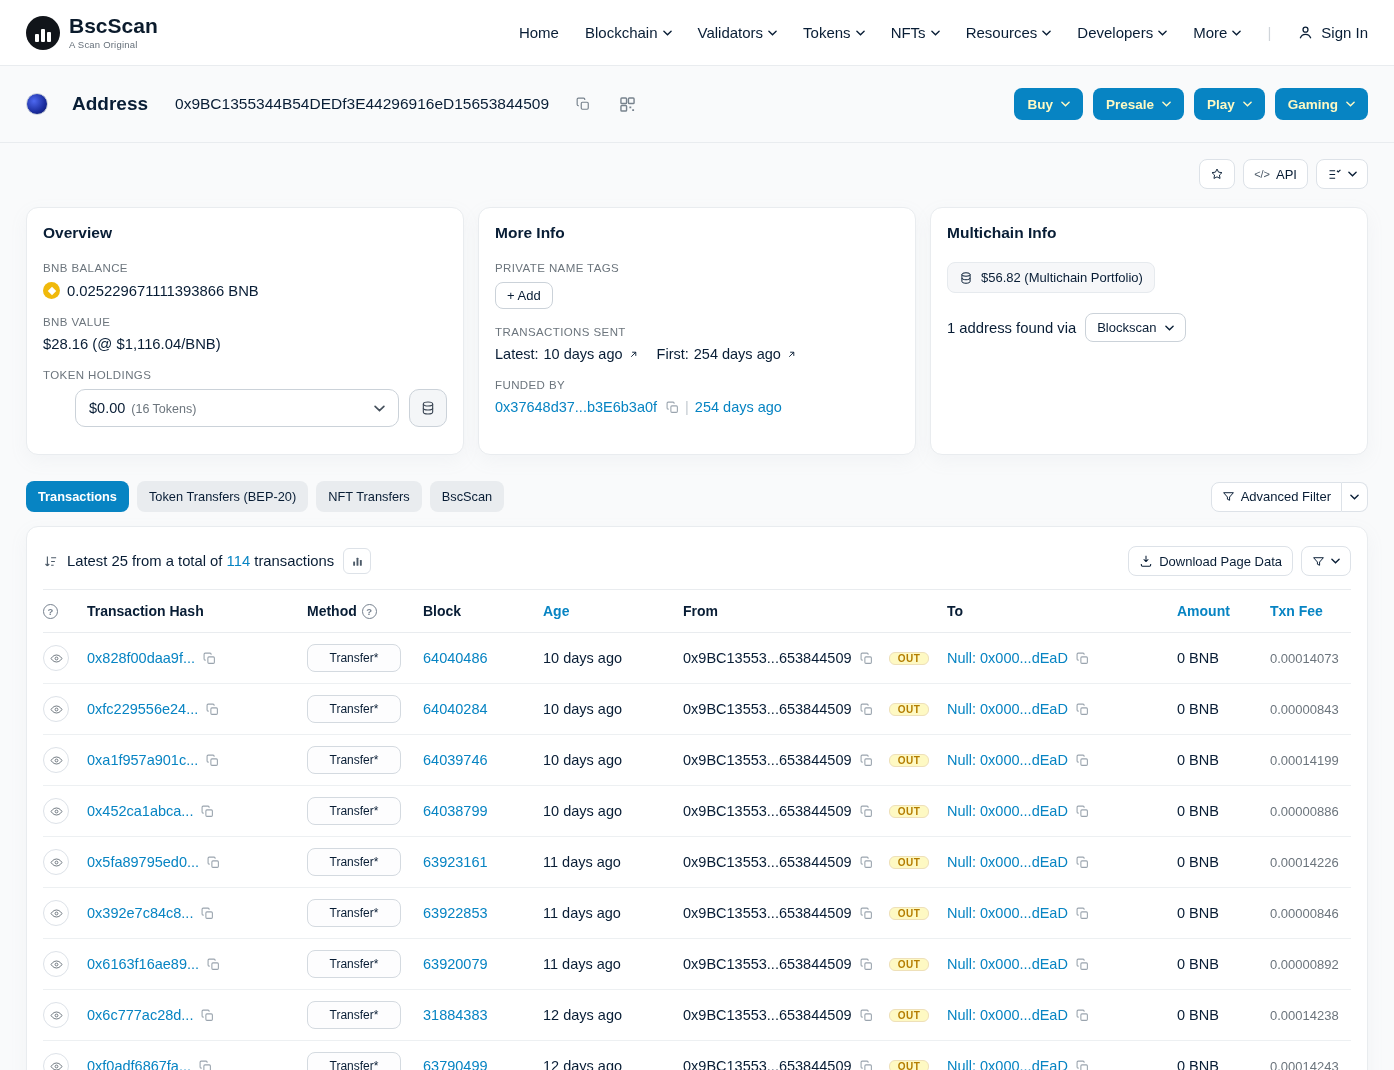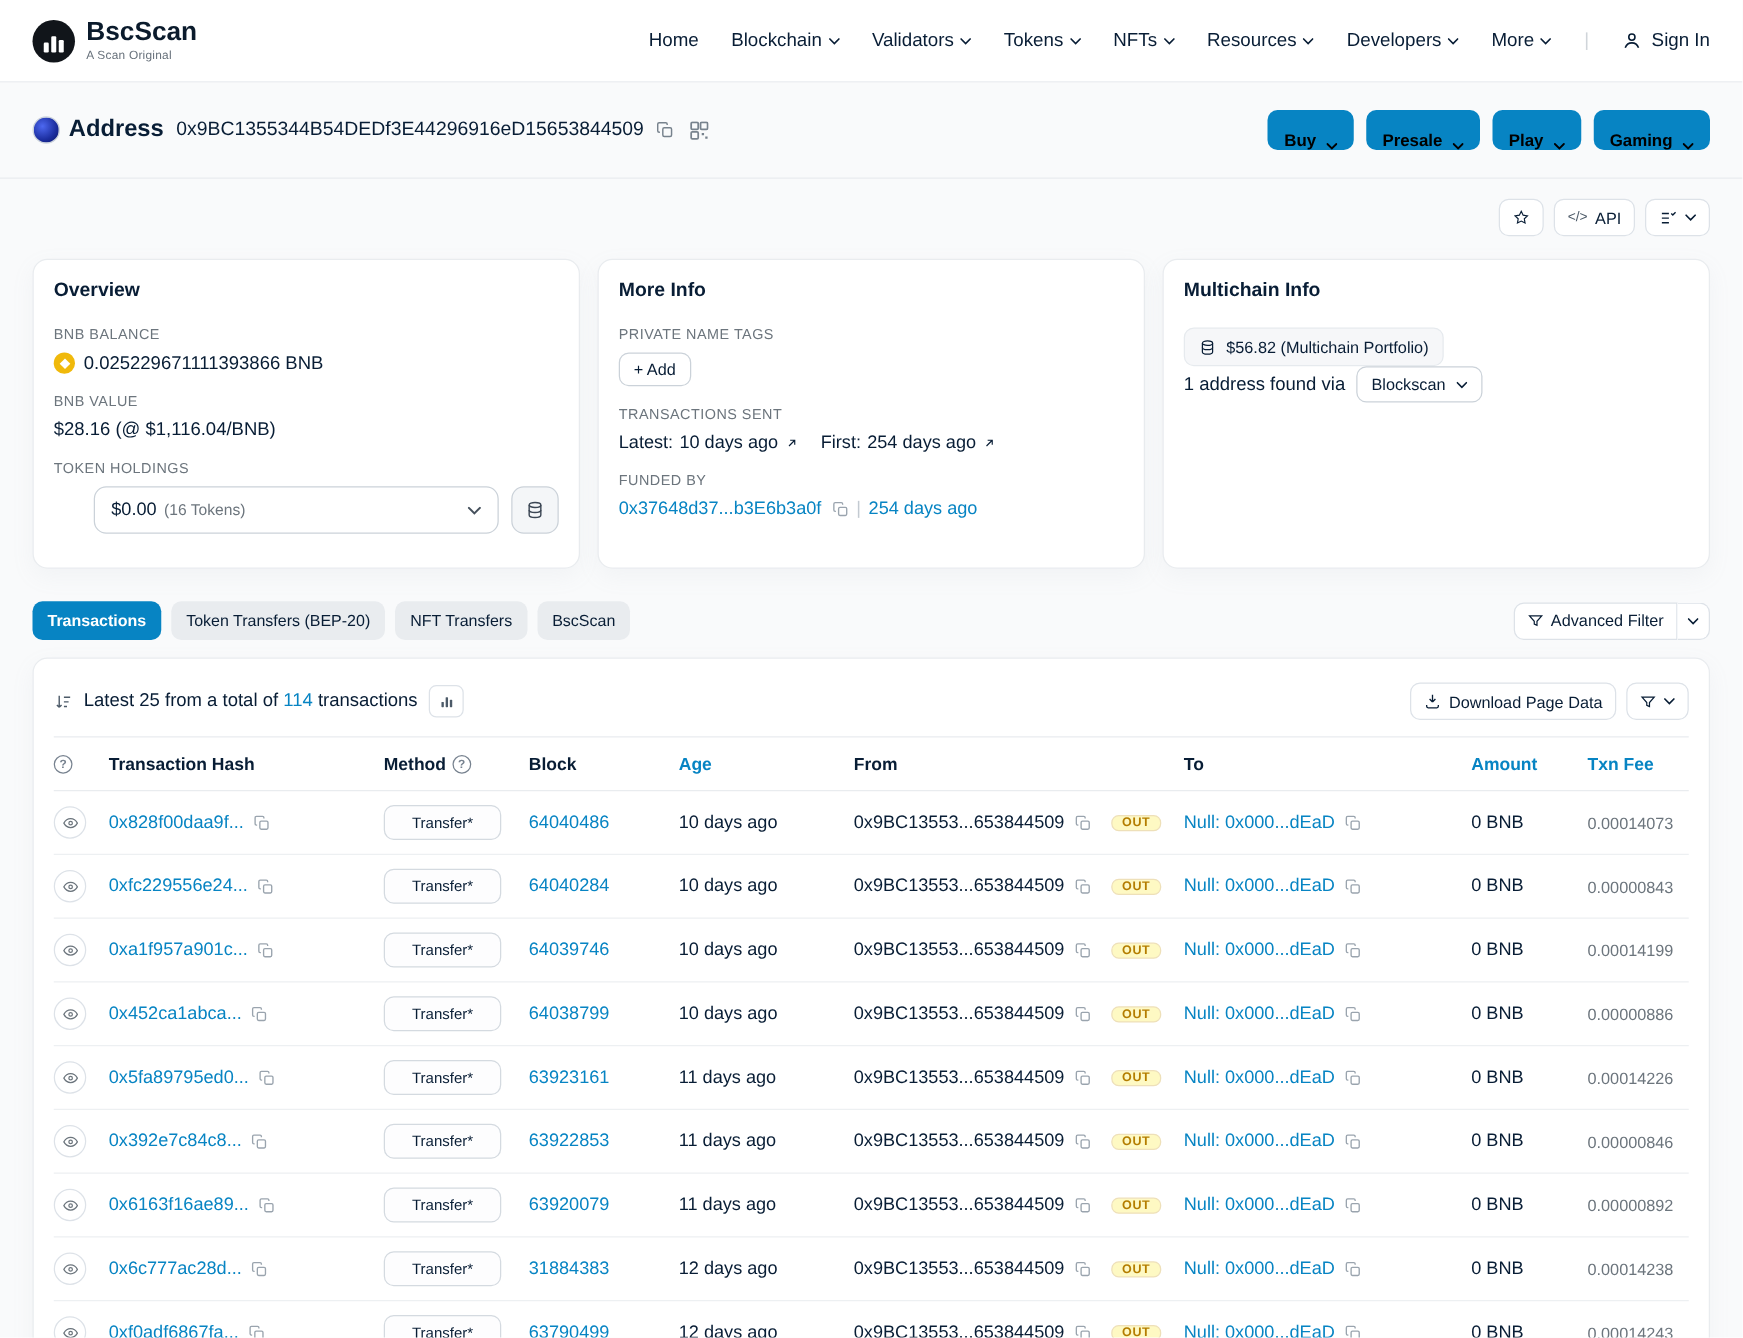--- a/index.html
+++ b/index.html
@@ -28,7 +28,7 @@
   
   .hero { display: flex; align-items: center; justify-content: space-between;
     padding: 22px 26px; border-bottom: 1px solid #e9ecef; }
-  .hero-left { display: flex; align-items: center; gap: 7px; justify-content: flex-end; }
+  .hero-left { display: flex; align-items: center; gap: 24px; justify-content: flex-end; }
   .addr-avatar { width: 22px; height: 22px; border-radius: 50%;
     background: radial-gradient(circle at 35% 35%, #4d68f0, #1b2d9e 60%, #0b1560);
     border: 1px solid #ccd3dc; }

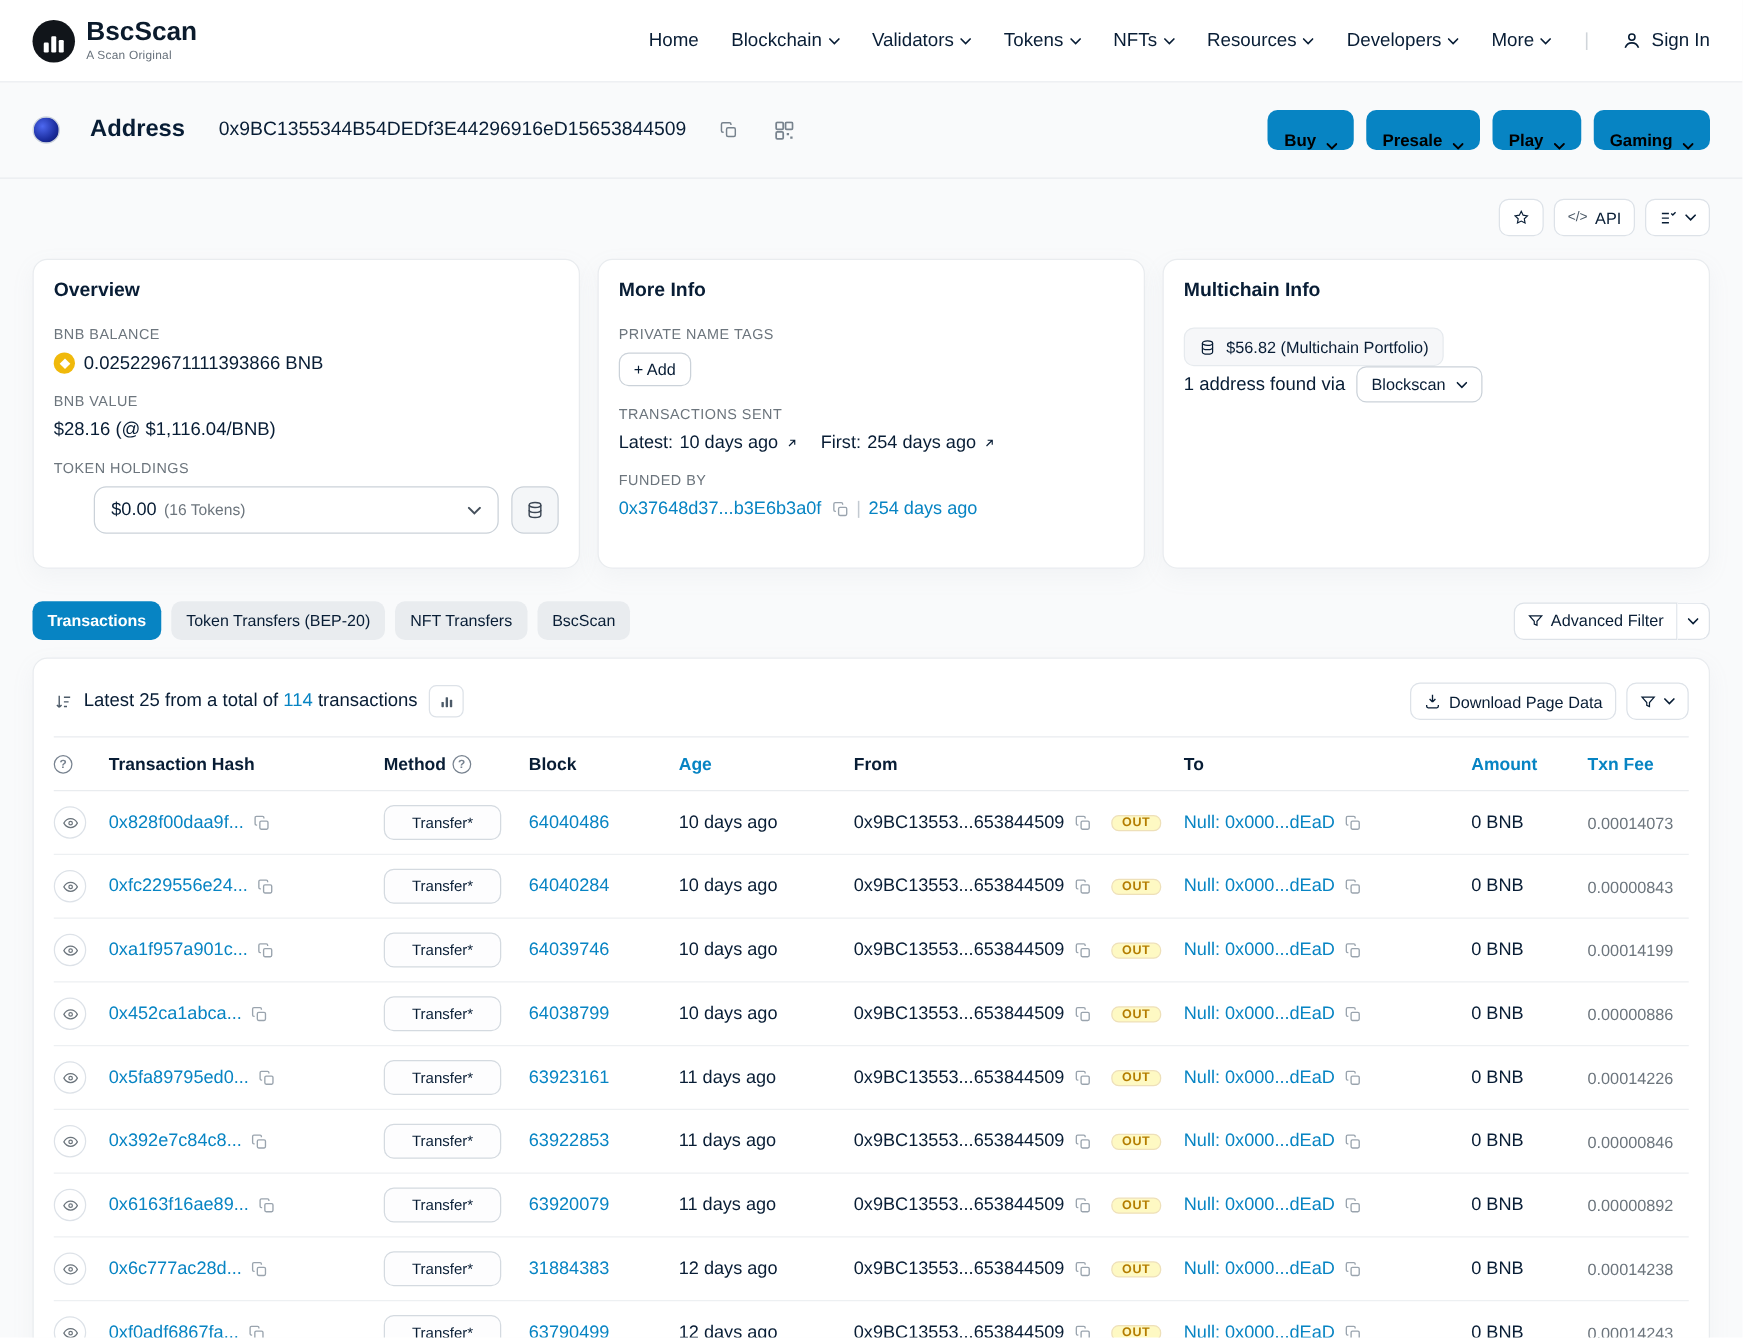--- a/index.html
+++ b/index.html
@@ -36,7 +36,7 @@
   .hero-address { font-size: 15.5px; }
   .icon-ghost { background: none; border: none; color: #77828d; cursor: pointer; padding: 2px 3px; display: inline-flex; }
   .hero-right { display: flex; gap: 10px; }
-  .btn-primary { display: inline-flex; align-items: flex-end; gap: 8px; background: #0784c3; color: #000000;
+  .btn-primary { display: inline-flex; align-items: center; gap: 8px; background: #0784c3; color: #fef9c3;
     border: none; border-radius: 8px; height: 32px; padding: 0 13px; font-size: 13.5px; font-weight: 700; cursor: pointer; }
 
   

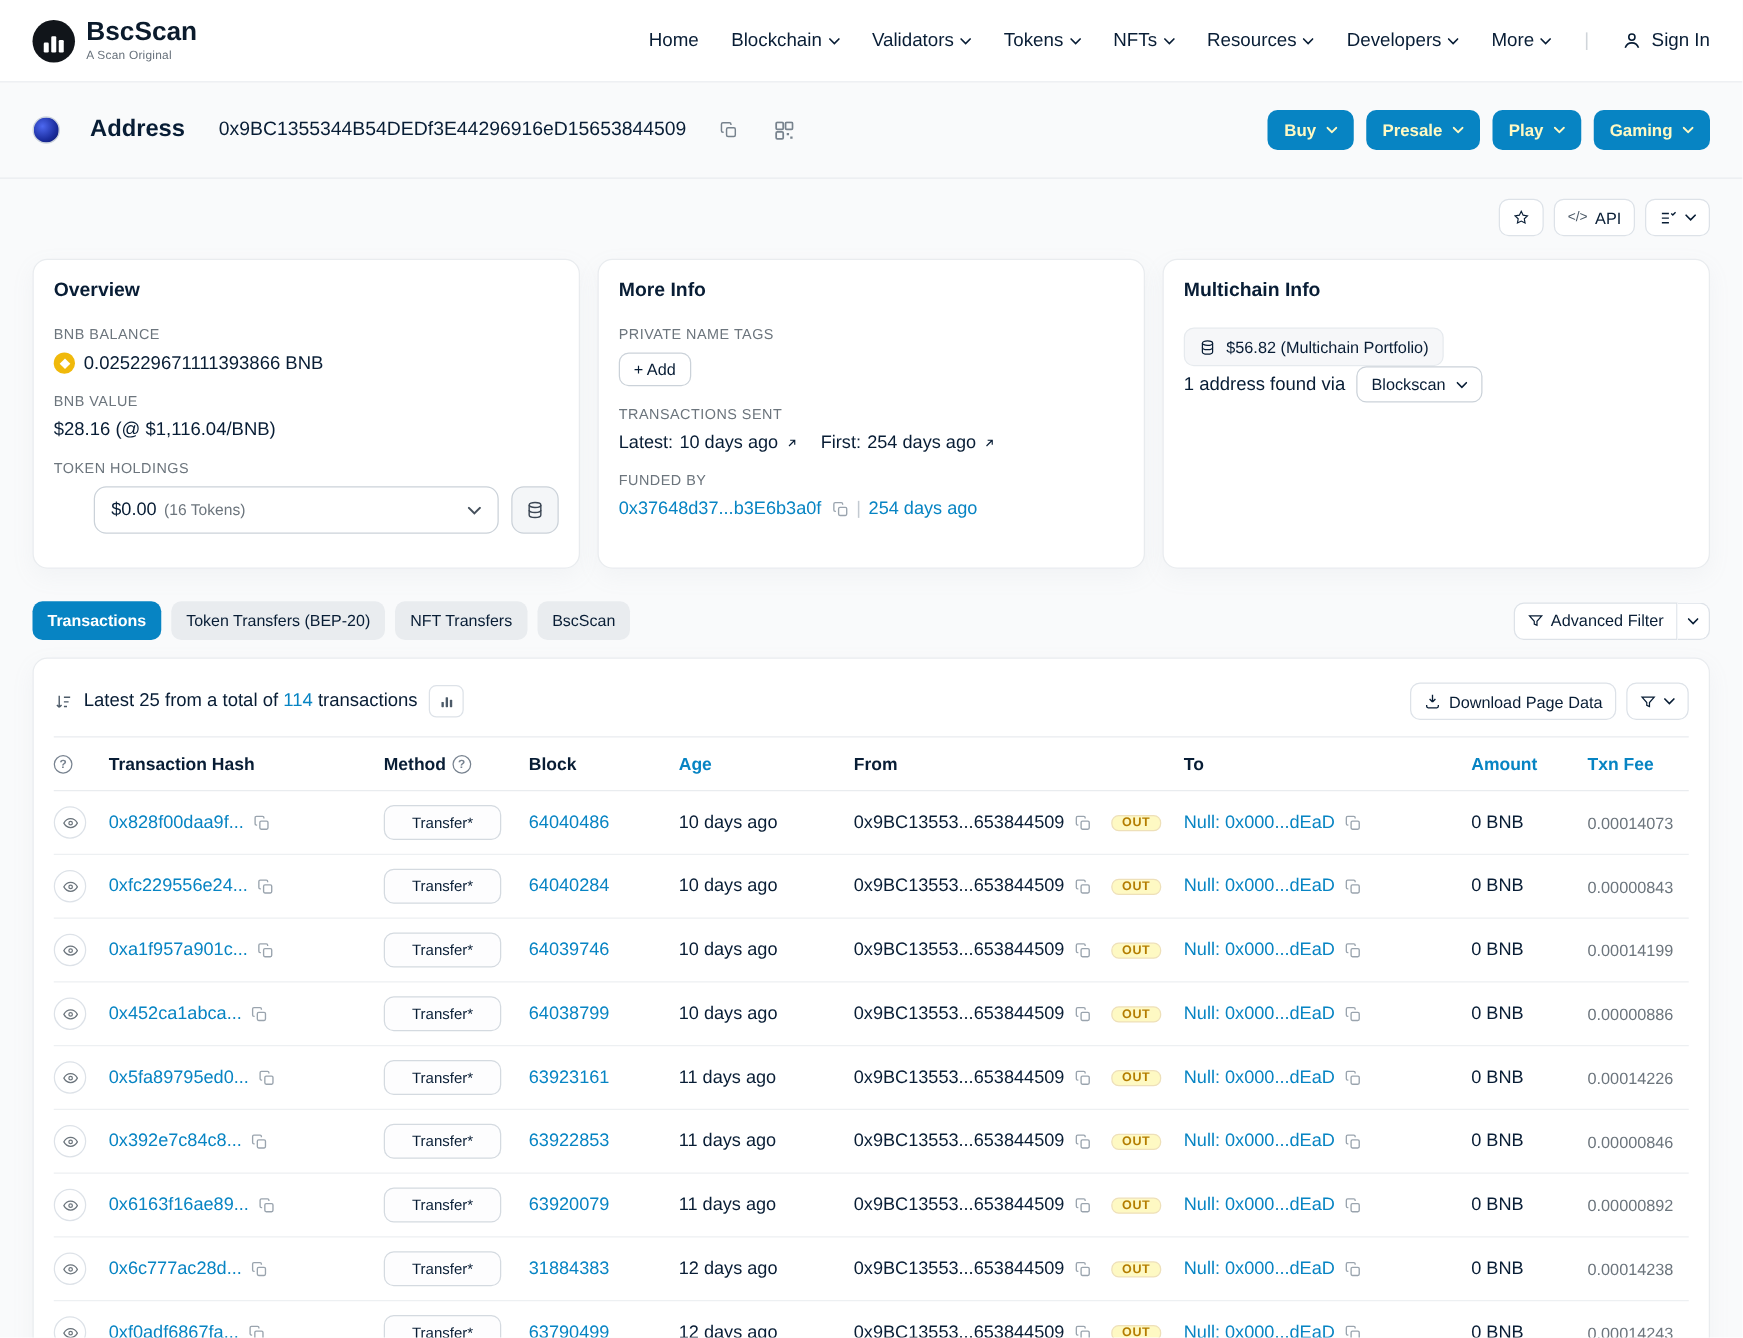--- a/index.html
+++ b/index.html
@@ -71,7 +71,7 @@
   .pipe { color: #c3cad1; }
   .mc-pill { display: inline-flex; align-items: center; gap: 8px; background: #f6f7f9; border: 1px solid #e6eaee;
     border-radius: 8px; padding: 7px 11px; font-size: 13px; cursor: pointer; color:#081d35; }
-  .mc-row { display: flex; align-items: center; gap: 9px; font-size: 14.8px; }
+  .mc-row { display: flex; align-items: center; gap: 9px; margin-top: 20px; font-size: 14.8px; }
   .bs-select { display: inline-flex; align-items: center; gap: 9px; border: 1px solid #cbd2d9; border-radius: 8px;
     padding: 6px 11px; font-size: 13px; background: #fff; cursor: pointer; color:#081d35; }
 

